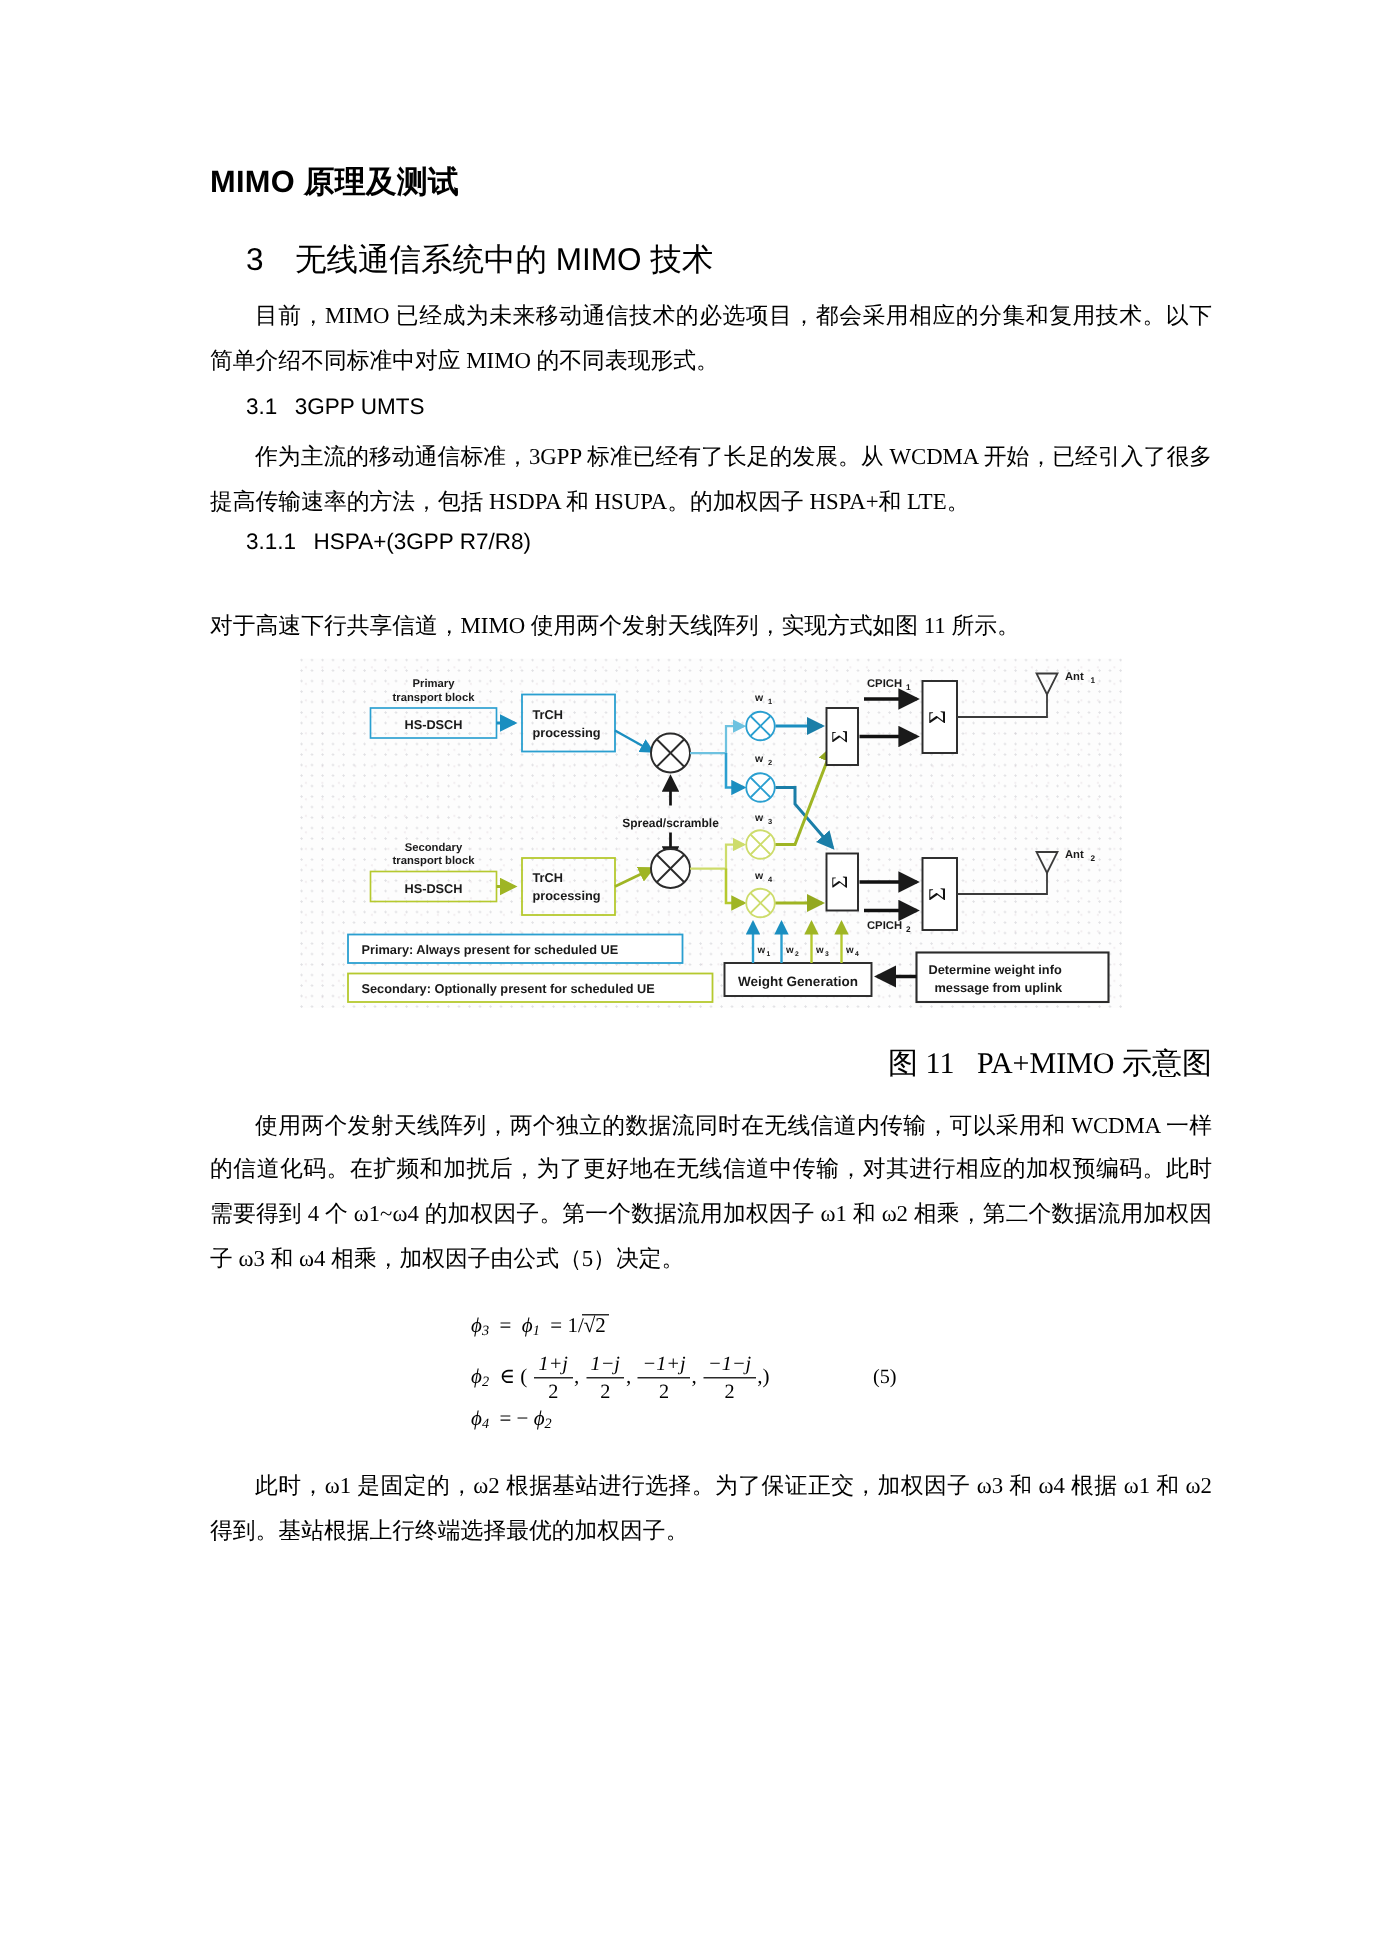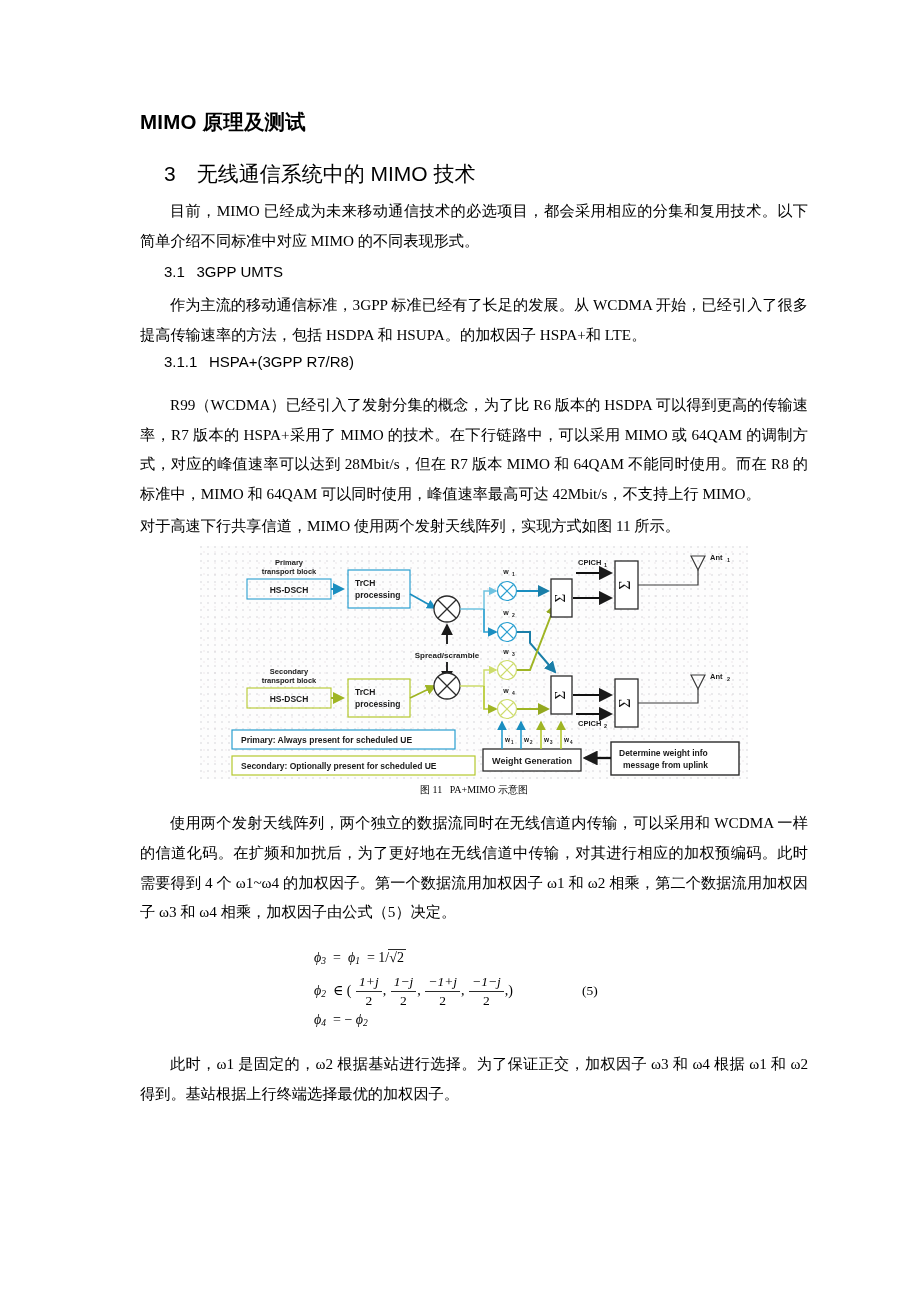--- a/index.html
+++ b/index.html
@@ -49,7 +49,7 @@
   .heading-num3 {
     font-family: "Liberation Sans", "DejaVu Sans", sans-serif;
     font-size: 15px;
-    margin: 0 0 8px 0;
+    margin: 0 0 21px 0;
     padding-left: 24px;
     line-height: 1.45;
   }

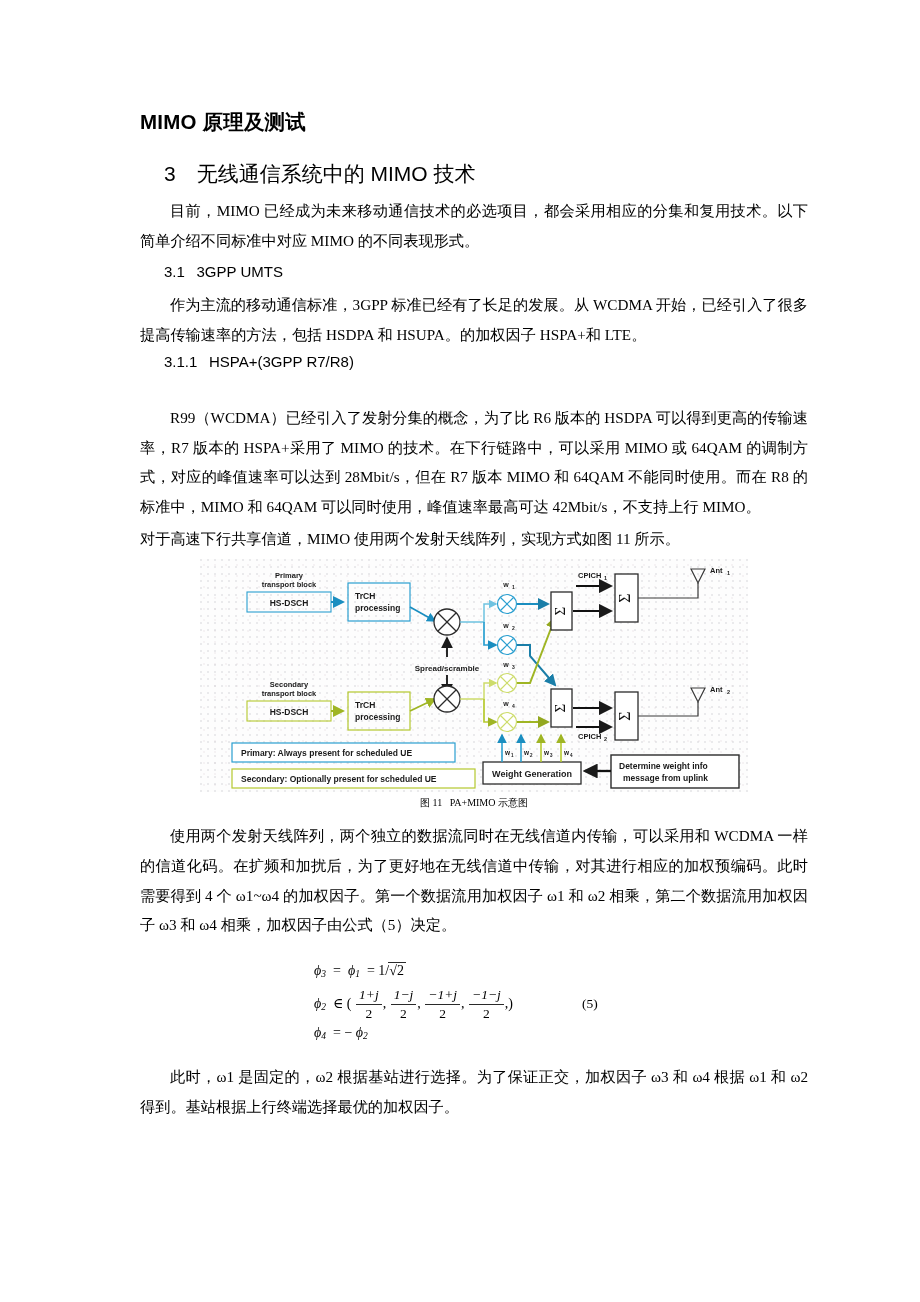--- a/index.html
+++ b/index.html
@@ -166,7 +166,6 @@
 
   <div class="sp-small"></div>
 
-  <p class="body-text indent">R99（WCDMA）已经引入了发射分集的概念，为了比 R6 版本的 HSDPA 可以得到更高的传输速率，R7 版本的 HSPA+采用了 MIMO 的技术。在下行链路中，可以采用 MIMO 或 64QAM 的调制方式，对应的峰值速率可以达到 28Mbit/s，但在 R7 版本 MIMO 和 64QAM 不能同时使用。而在 R8 的标准中，MIMO 和 64QAM 可以同时使用，峰值速率最高可达 42Mbit/s，不支持上行 MIMO。</p>
 
   <p class="body-text noindent">对于高速下行共享信道，MIMO 使用两个发射天线阵列，实现方式如图 11 所示。</p>
 

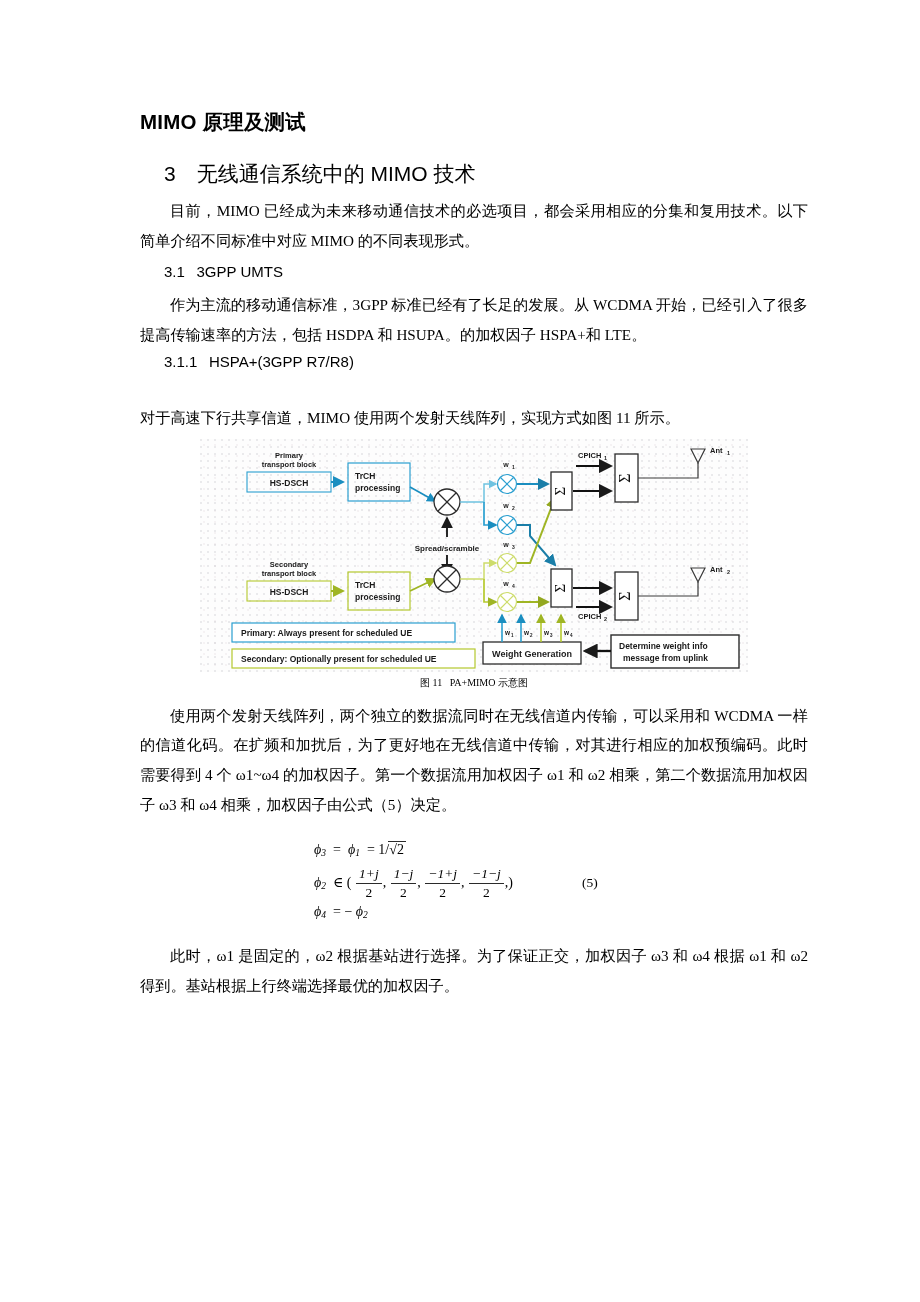--- a/index.html
+++ b/index.html
@@ -89,9 +89,9 @@
   .figure svg { display:block; position:absolute; top:0; left:0; }
 
   .fig-caption {
-    text-align: center;
-    font-size: 10px;
-    margin: 2px 0 0 0;
+    text-align: right;
+    font-size: 20px;
+    margin: 19px 0 0 0;
     line-height: 1.8;
   }
 

